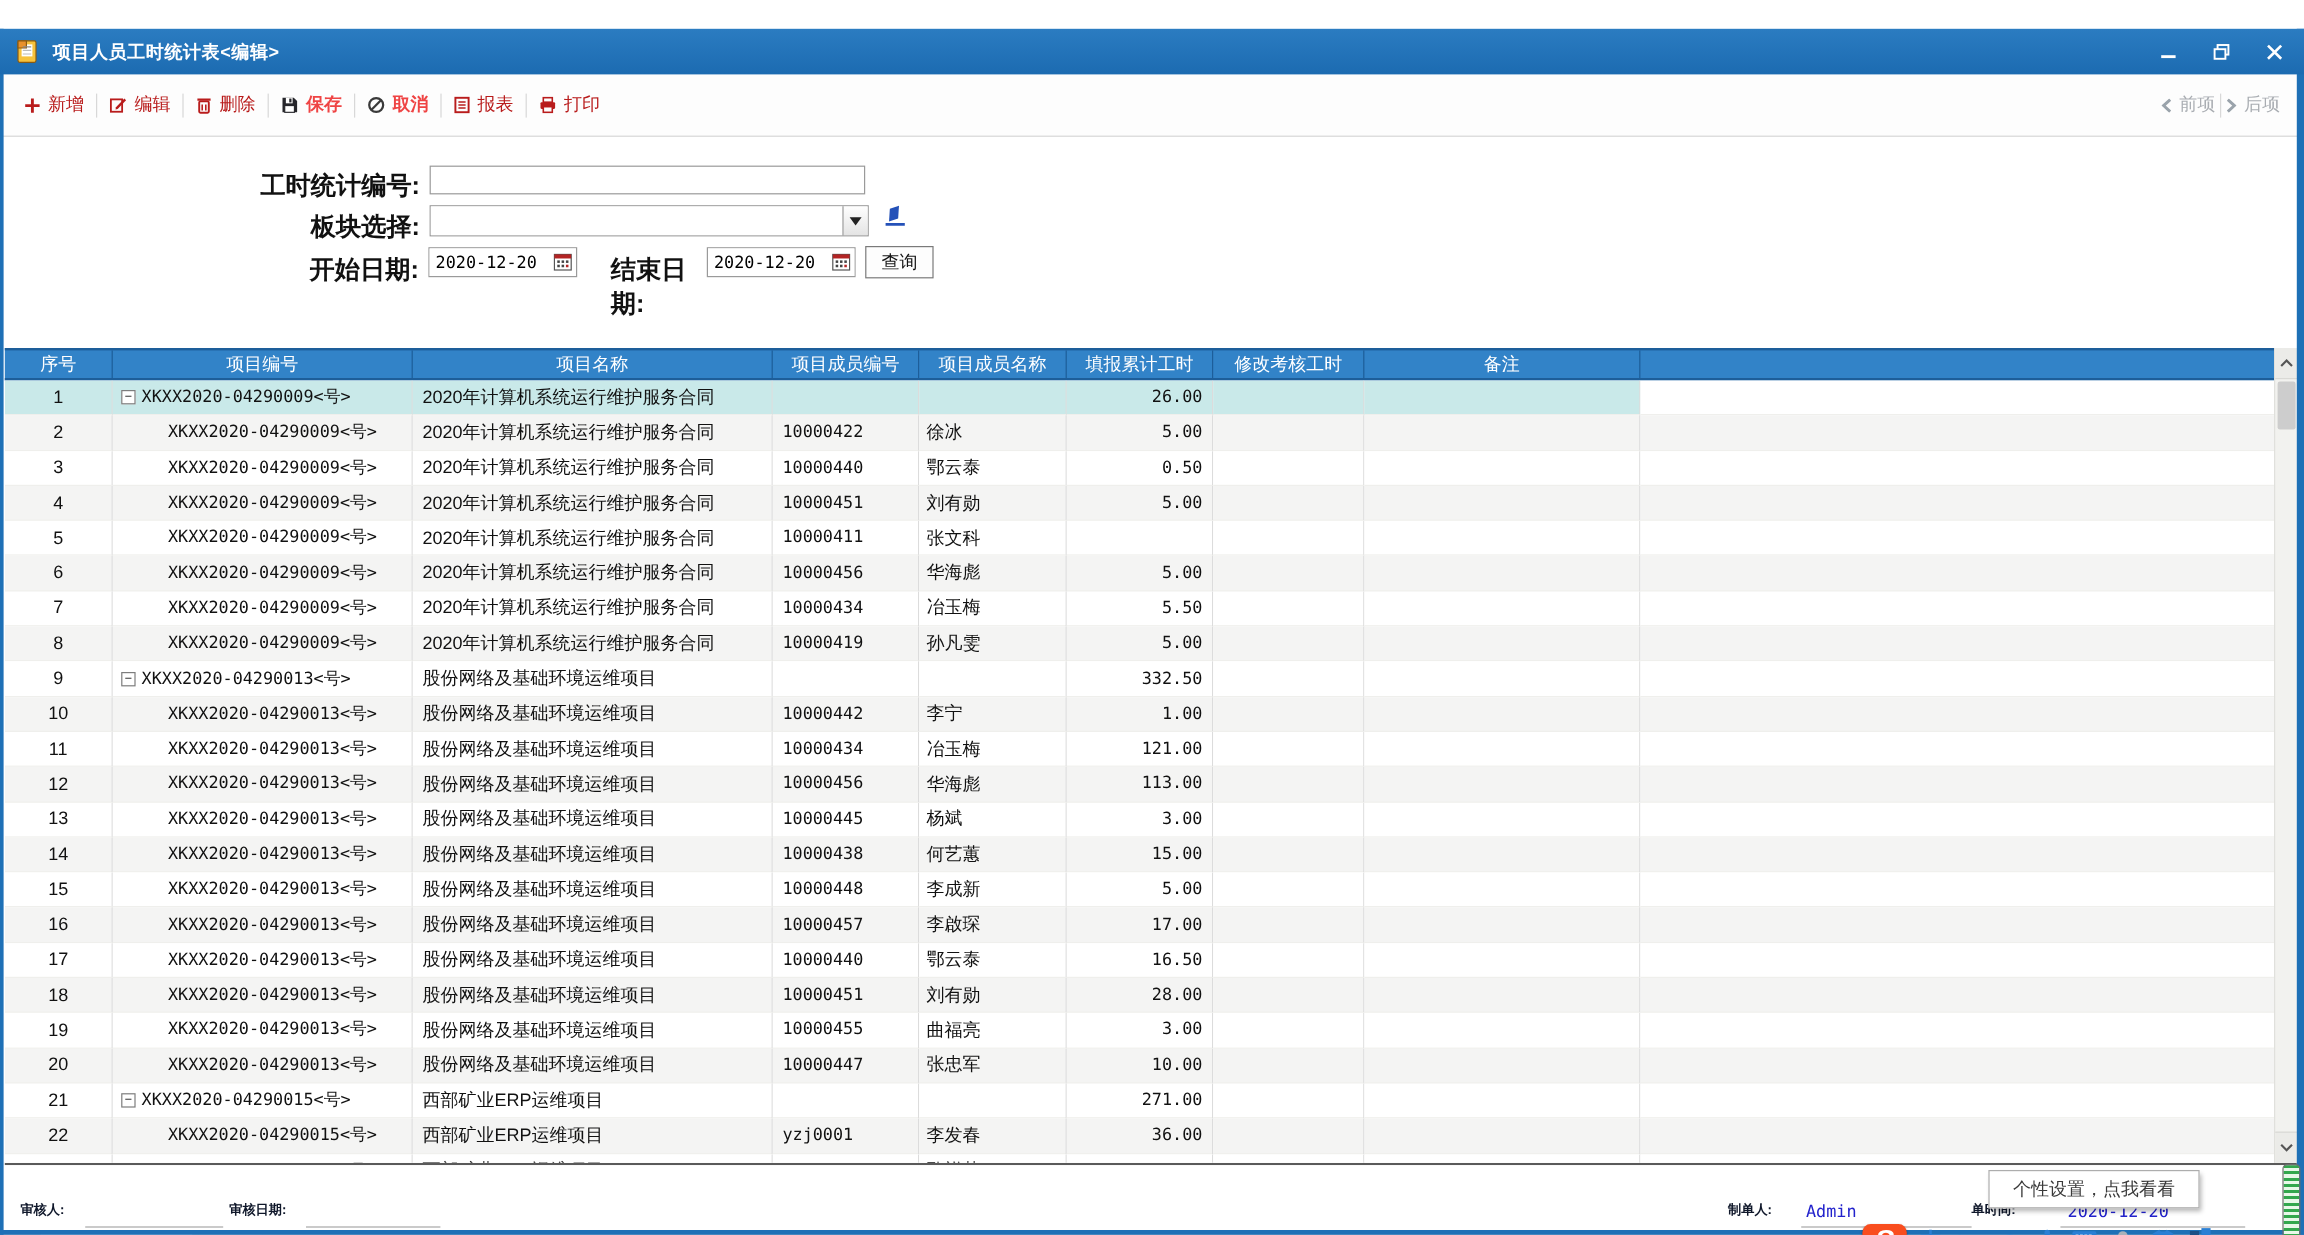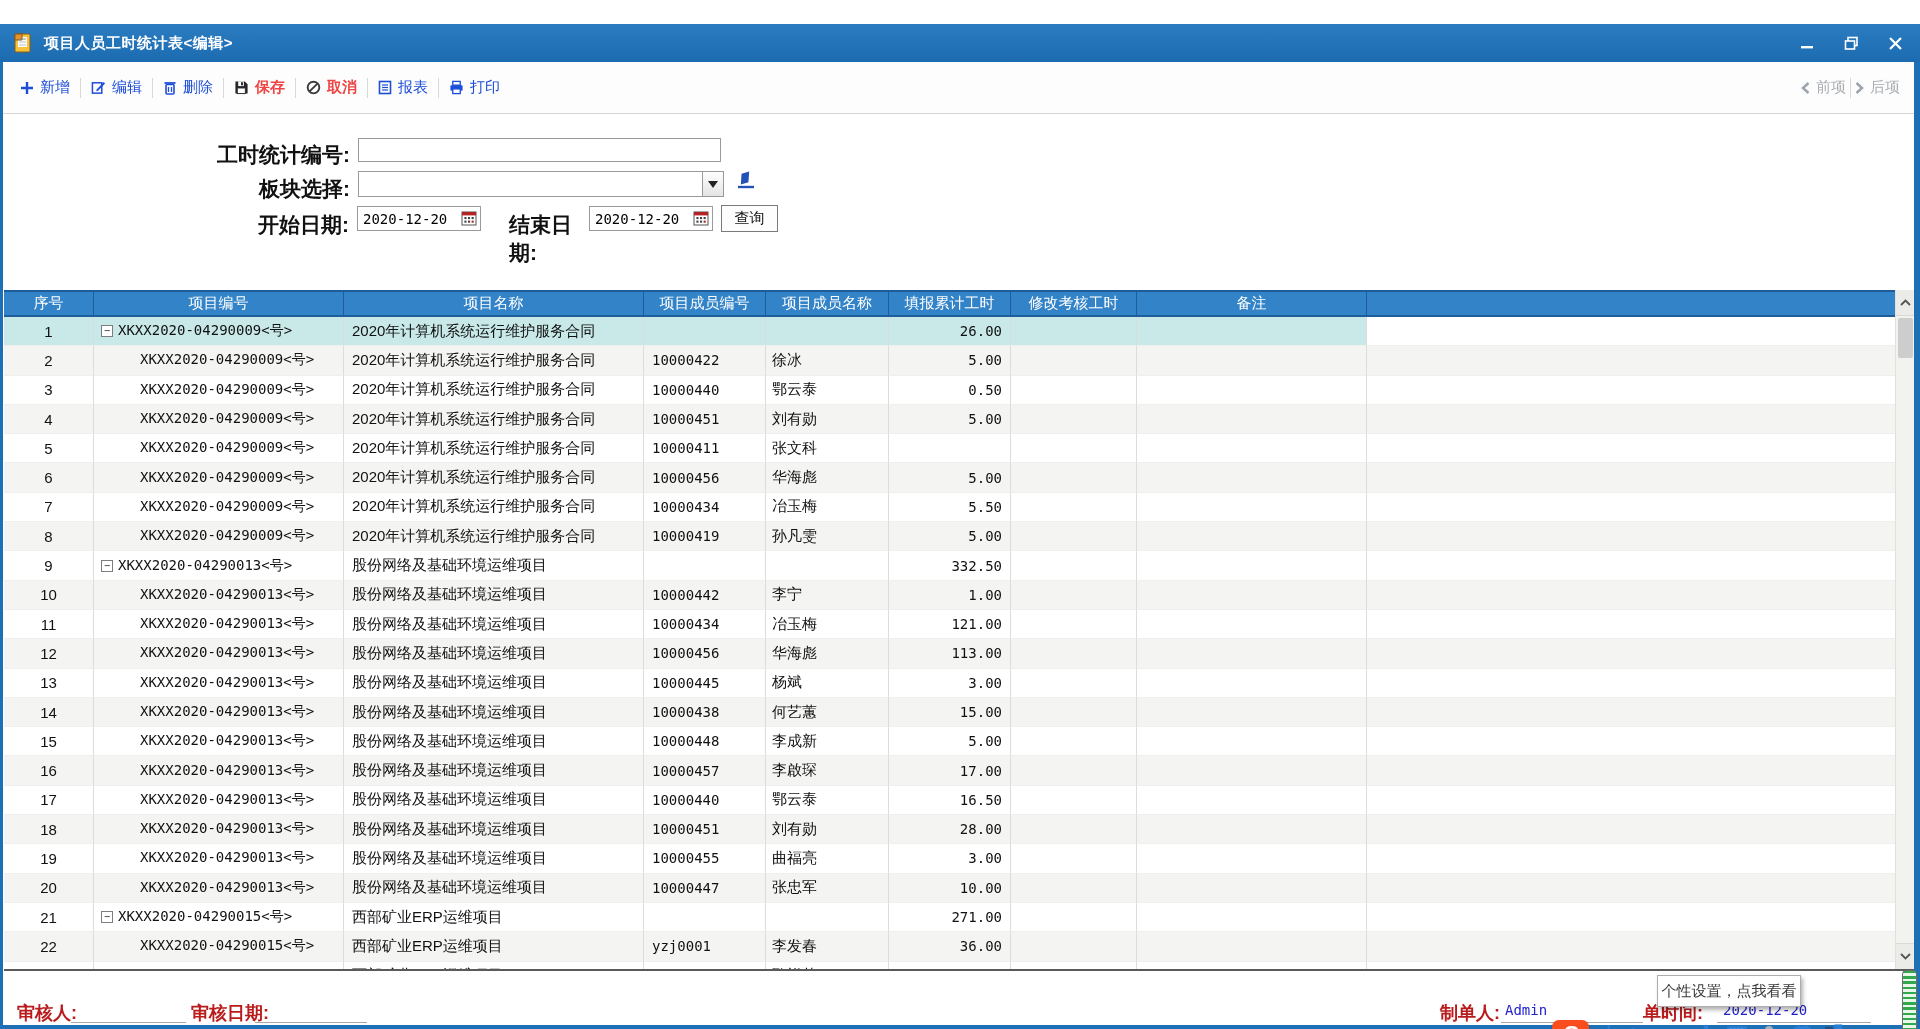--- a/index.html
+++ b/index.html
@@ -25,7 +25,7 @@
   .toolbar { position:absolute; left:0; top:38px; width:1920px; height:52px; background:#fdfdfd;
     border-bottom:1px solid #d6d6d6; display:flex; align-items:center; padding-left:10px; }
   .tb-item { display:flex; align-items:center; gap:6px; font-size:15px; padding:0 10px; color:#ef4444; font-weight:600; cursor:pointer; }
-  .tb-item.disabled { color:#1d4ed8; font-weight:400; cursor:default; }
+  .tb-item.disabled { color:#b91c1c; font-weight:400; cursor:default; }
   .tb-sep { width:1px; height:20px; background:#d8d8d8; }
   .tb-nav { position:absolute; right:16px; display:flex; align-items:center; gap:0; font-size:15px; color:#a9adb2; }
   .tb-nav .tb-item { color:#a9adb2; font-weight:400; padding:0 4px; }

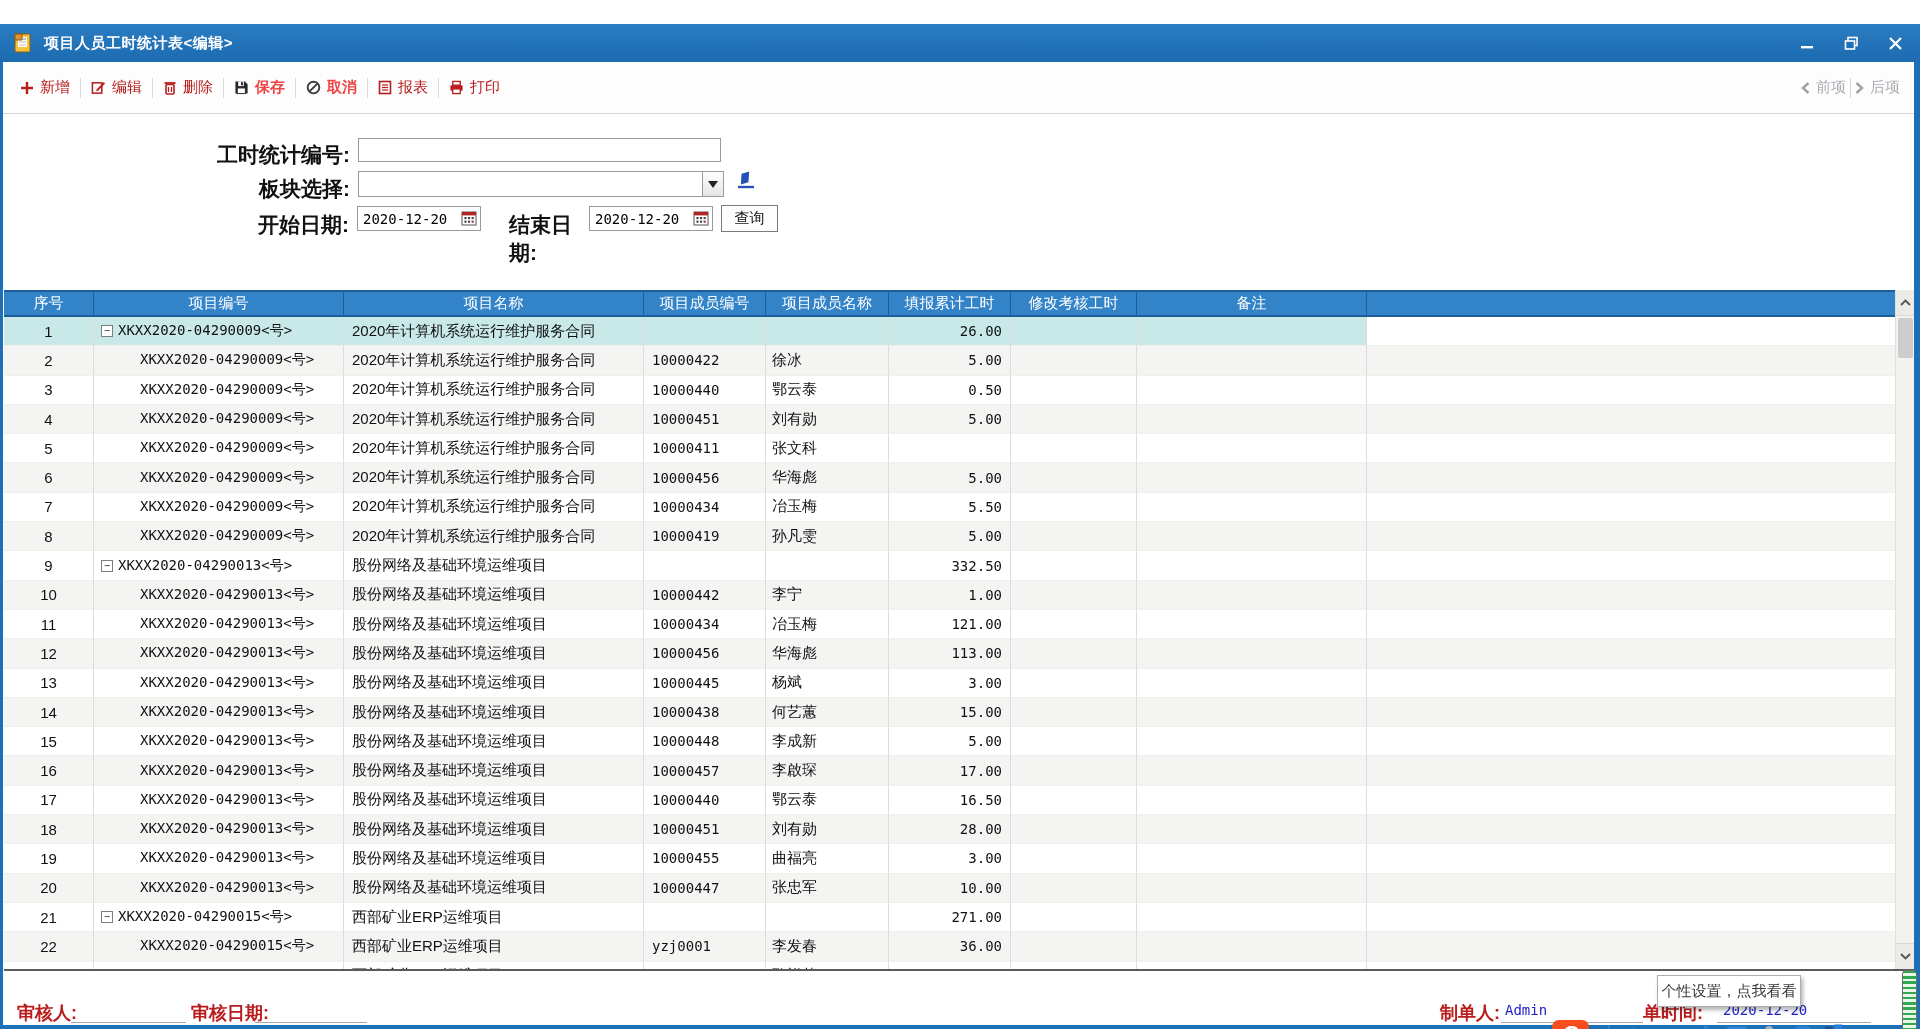--- a/index.html
+++ b/index.html
@@ -95,7 +95,7 @@
   .slash { width:1px; height:20px; background:#9c9c9c; transform:rotate(27deg); margin-top:1px; }
 
   
-  .tooltip { position:absolute; left:1657px; top:951px; width:144px; height:32px; background:#fff;
+  .tooltip { position:absolute; left:1657px; top:951px; width:176px; height:32px; background:#fff;
     border:1px solid #adadad; box-shadow:2px 3px 4px rgba(0,0,0,.3); z-index:60;
     display:flex; align-items:center; justify-content:center; font-size:15px; color:#3a3a3a; }
 

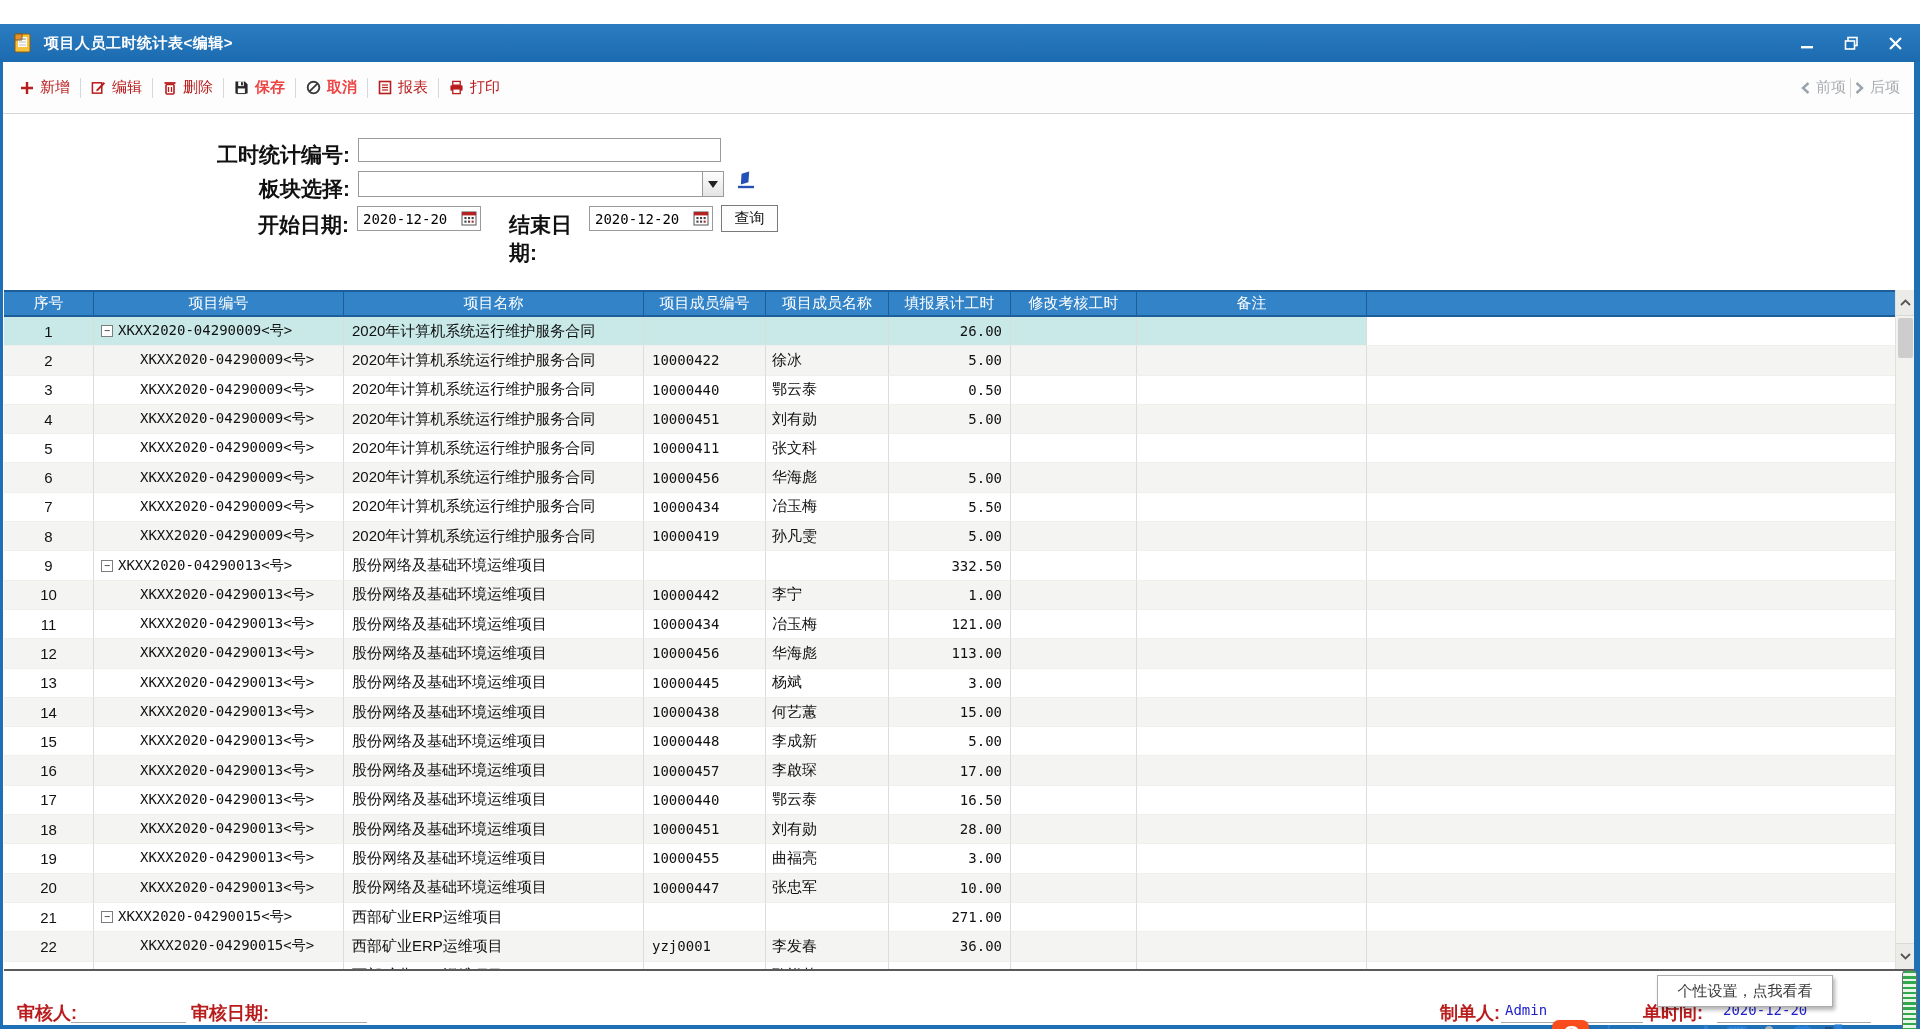--- a/index.html
+++ b/index.html
@@ -82,7 +82,7 @@
 
   
   .footer { position:absolute; left:3px; top:947px; width:1911px; height:55px; background:#fff; }
-  .ft-label { position:absolute; font-size:18px; font-weight:700; color:#b91c1c; }
+  .ft-label { position:absolute; font-size:11px; font-weight:700; color:#0f172a; }
   .ft-line { position:absolute; height:1px; background:#a8a8a8; }
   .ft-link { position:absolute; font-size:14px; color:#2222cc; font-family:"DejaVu Sans Mono","Liberation Mono",monospace; }
 

